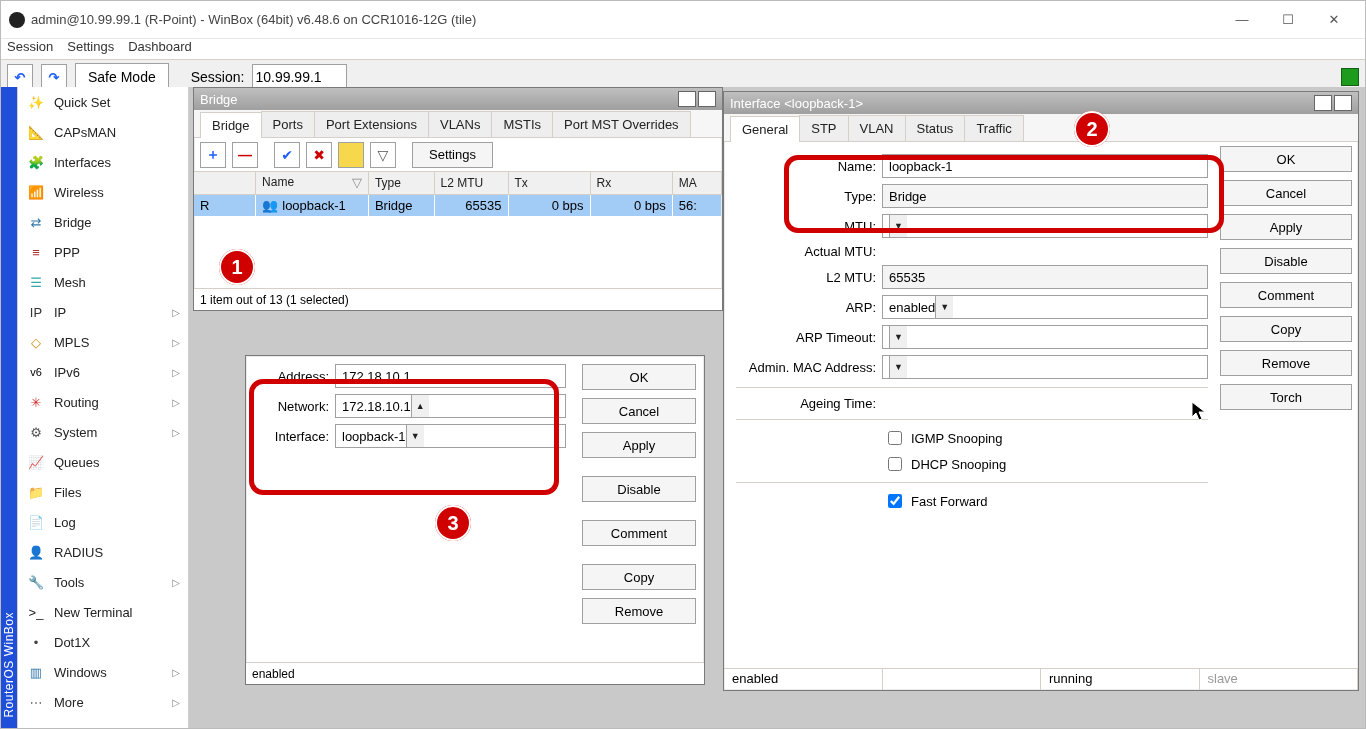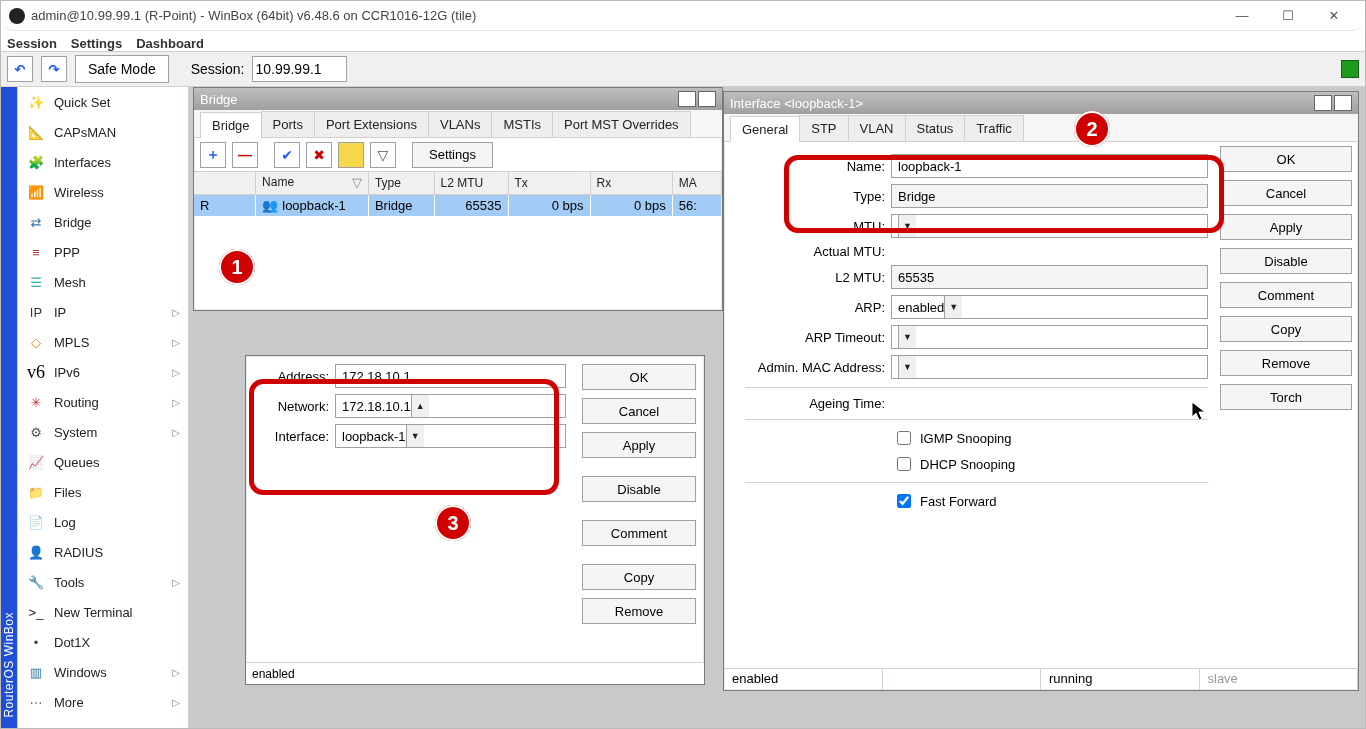--- a/index.html
+++ b/index.html
@@ -19,7 +19,7 @@
   *{box-sizing:border-box;font-family:"Segoe UI",Tahoma,Arial,sans-serif;font-size:13px;}
   html,body{margin:0;padding:0;height:100%;background:#d0d0d0;}
   .window{width:1366px;height:729px;background:var(--menu-bg);position:relative;border:1px solid #bbb;margin:0 auto;overflow:hidden;}
-  .titlebar{height:30px;line-height:30px;padding:0 8px;display:flex;align-items:center;color:#444;font-size:12px;background:#fff;border-bottom:1px solid #e8e8e8;border-radius:13px;}
+  .titlebar{height:38px;line-height:30px;padding:0 8px;display:flex;align-items:center;color:#444;font-size:12px;background:#fff;border-bottom:1px solid #e8e8e8;}
   .titlebar .ticon{width:16px;height:16px;background:#222;border-radius:50%;margin-right:6px;}
   .titlebar .spacer{flex:1;}
   .win-btn{width:46px;height:30px;display:flex;align-items:center;justify-content:center;color:#555;}

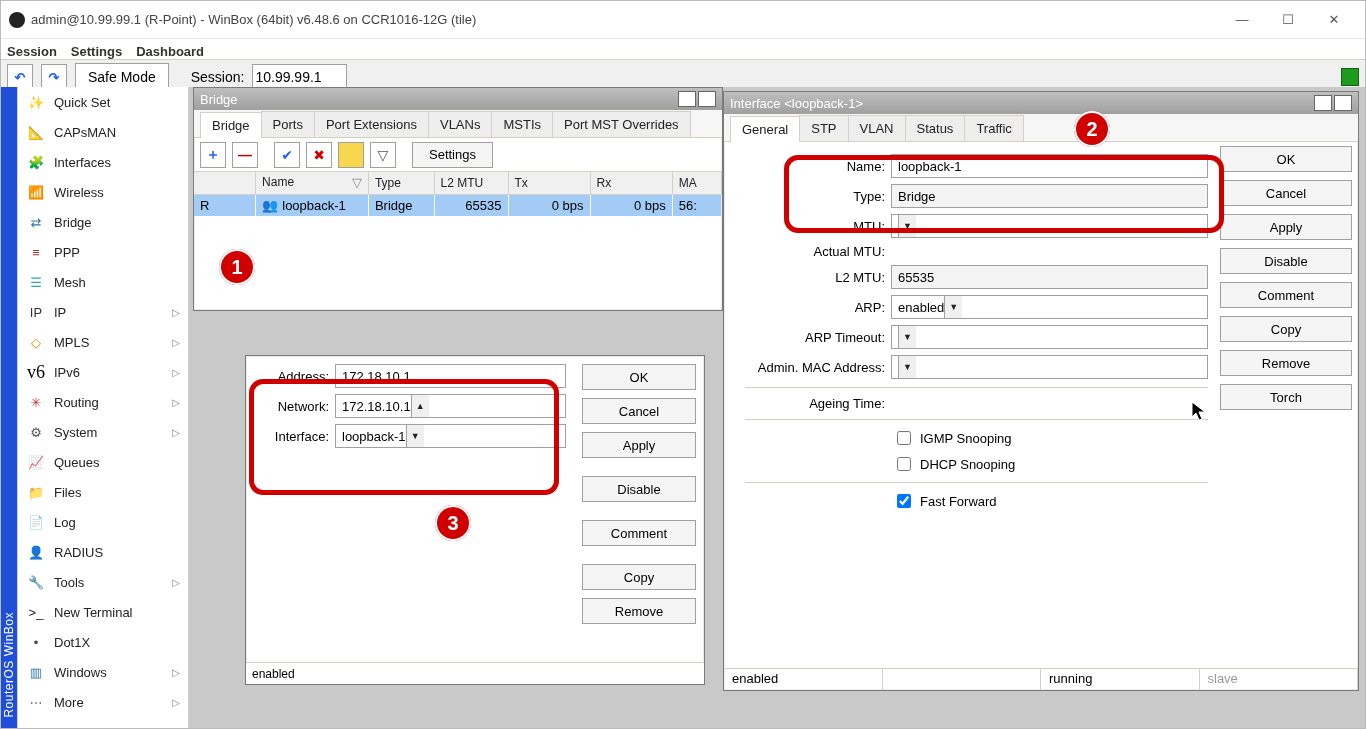--- a/index.html
+++ b/index.html
@@ -23,7 +23,7 @@
   .titlebar .ticon{width:16px;height:16px;background:#222;border-radius:50%;margin-right:6px;}
   .titlebar .spacer{flex:1;}
   .win-btn{width:46px;height:30px;display:flex;align-items:center;justify-content:center;color:#555;}
-  .menubar{height:20px;padding:0 6px;display:flex;gap:14px;align-items:flex-end;color:#333;font-size:12px;background:#fff;font-weight:bold;}
+  .menubar{height:20px;padding:0 6px;display:flex;gap:14px;align-items:flex-start;color:#333;font-size:12px;background:#fff;}
   .toolbar{height:36px;background:var(--win-bg);border-top:1px solid var(--border-light);border-bottom:1px solid var(--border-light);display:flex;align-items:center;padding:0 6px;gap:8px;}
   .toolbar .tbtn{width:26px;height:26px;border:1px solid var(--border);background:#fff;display:flex;align-items:center;justify-content:center;}
   .toolbar .wide{width:auto;padding:0 12px;height:28px;font-size:14px;}

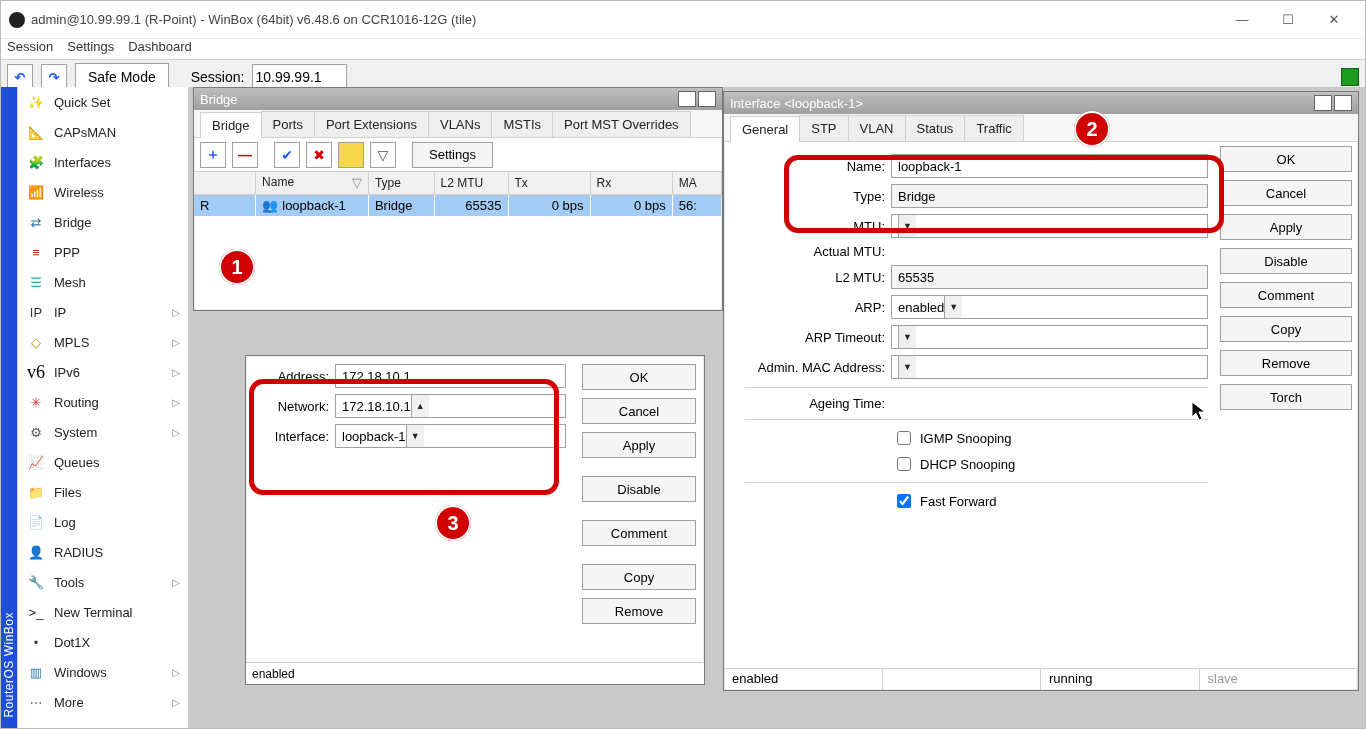--- a/index.html
+++ b/index.html
@@ -322,7 +322,7 @@
             <div class="tab">Status</div>
             <div class="tab">Traffic</div>
           </div>
-        <div class="form" style="position:absolute;top:54px;left:13px;right:142px;">
+        <div class="form" style="position:absolute;top:54px;left:4px;right:142px;">
           <div class="frow">
               <label>Name:</label>
               <div class="inp">

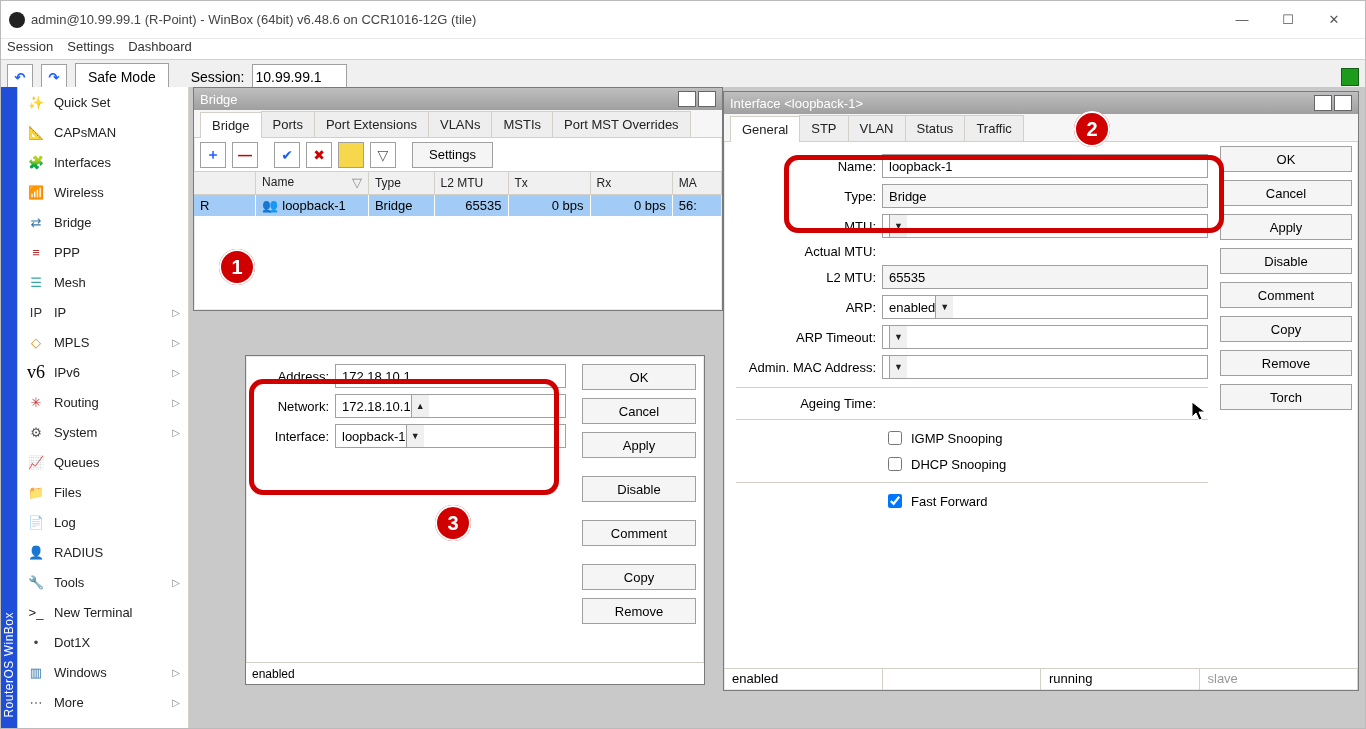--- a/index.html
+++ b/index.html
@@ -265,6 +265,7 @@
             </tr>
           </tbody>
         </table>
+        <div class="status">1 item out of 13 (1 selected)</div>
       </div>
 
       <div class="sub" style="left:56px;top:268px;width:460px;height:330px;">

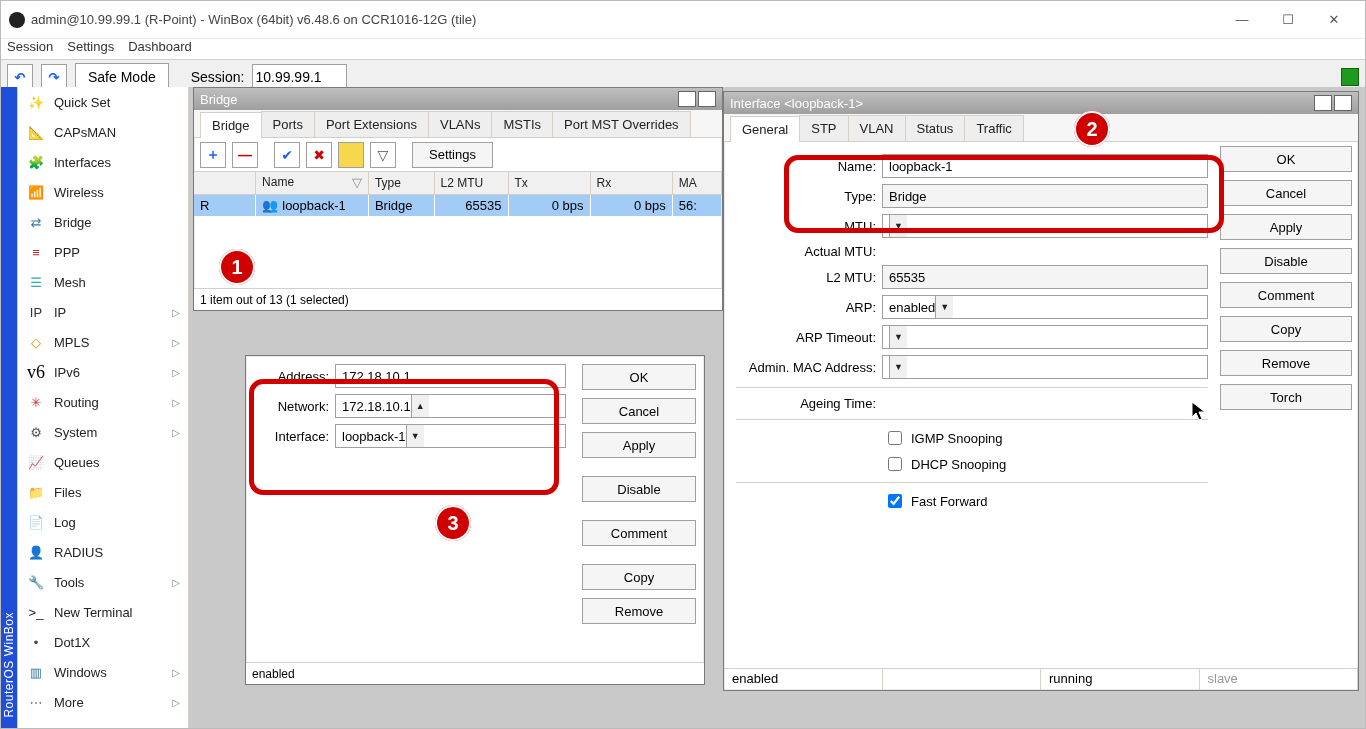--- a/index.html
+++ b/index.html
@@ -146,7 +146,7 @@
           <span class="arrow">▷</span>
         </div>
         <div class="item">
-          <span class="ic" style="color:#000000;font-size:18px;font-family:Liberation Serif, serif;">v6</span>
+          <span class="ic" style="color:#000000;font-size:11px;">v6</span>
           <span>IPv6</span>
           <span class="arrow">▷</span>
         </div>

